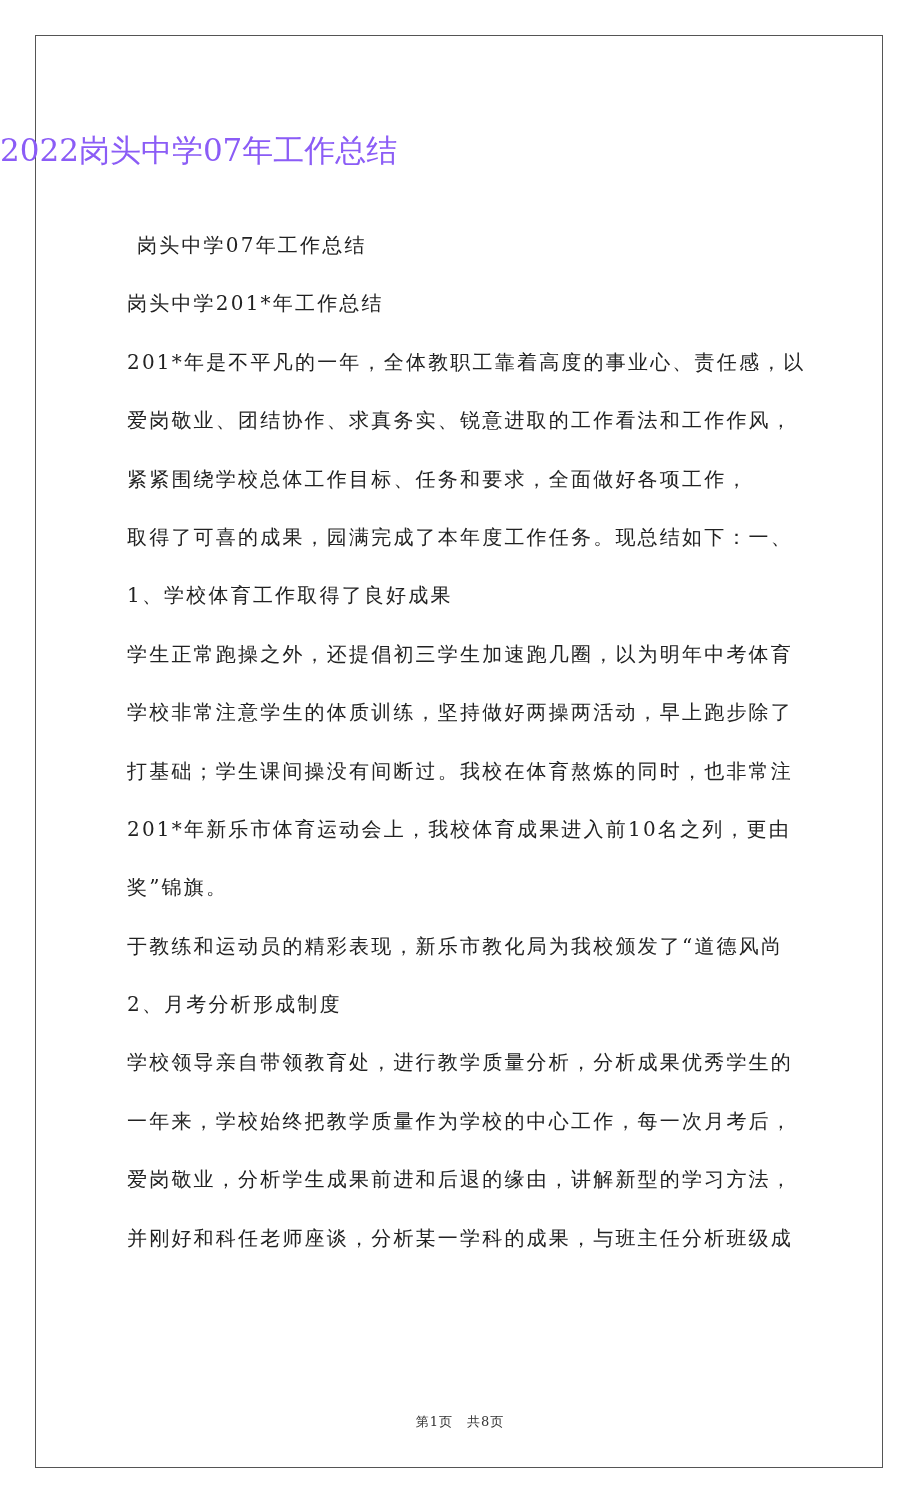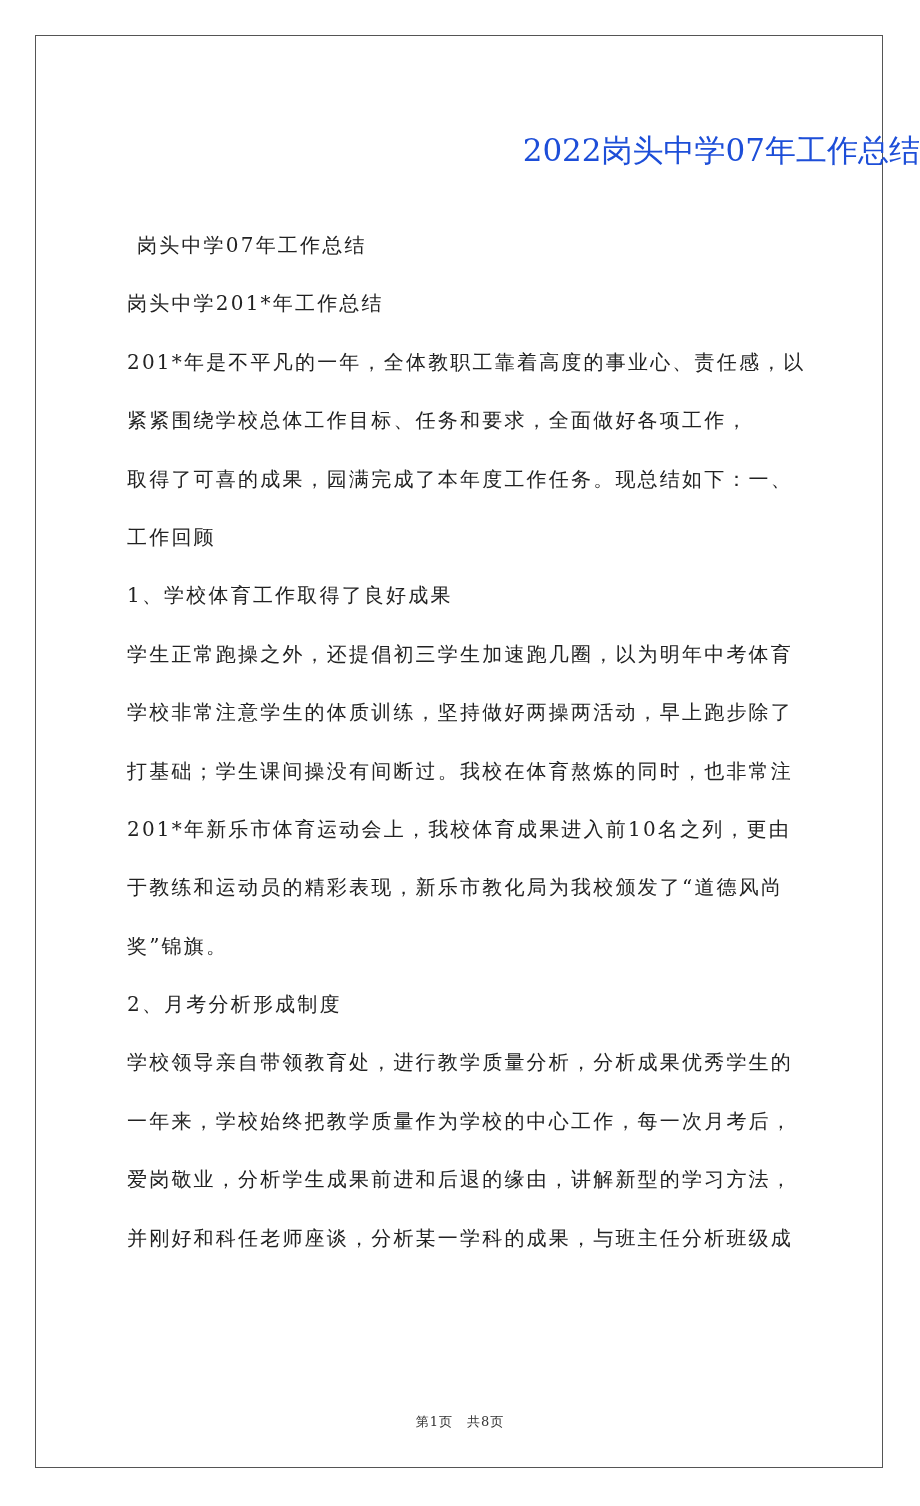--- a/index.html
+++ b/index.html
@@ -29,11 +29,11 @@
       left: 0;
       width: 920px;
       top: 128px;
-      text-align: right;
+      text-align: left;
       font-size: 31px;
       font-weight: normal;
       letter-spacing: 0px;
-      color: #1d4ed8;
+      color: #8b5cf6;
       margin: 0;
       line-height: 44px;
     }

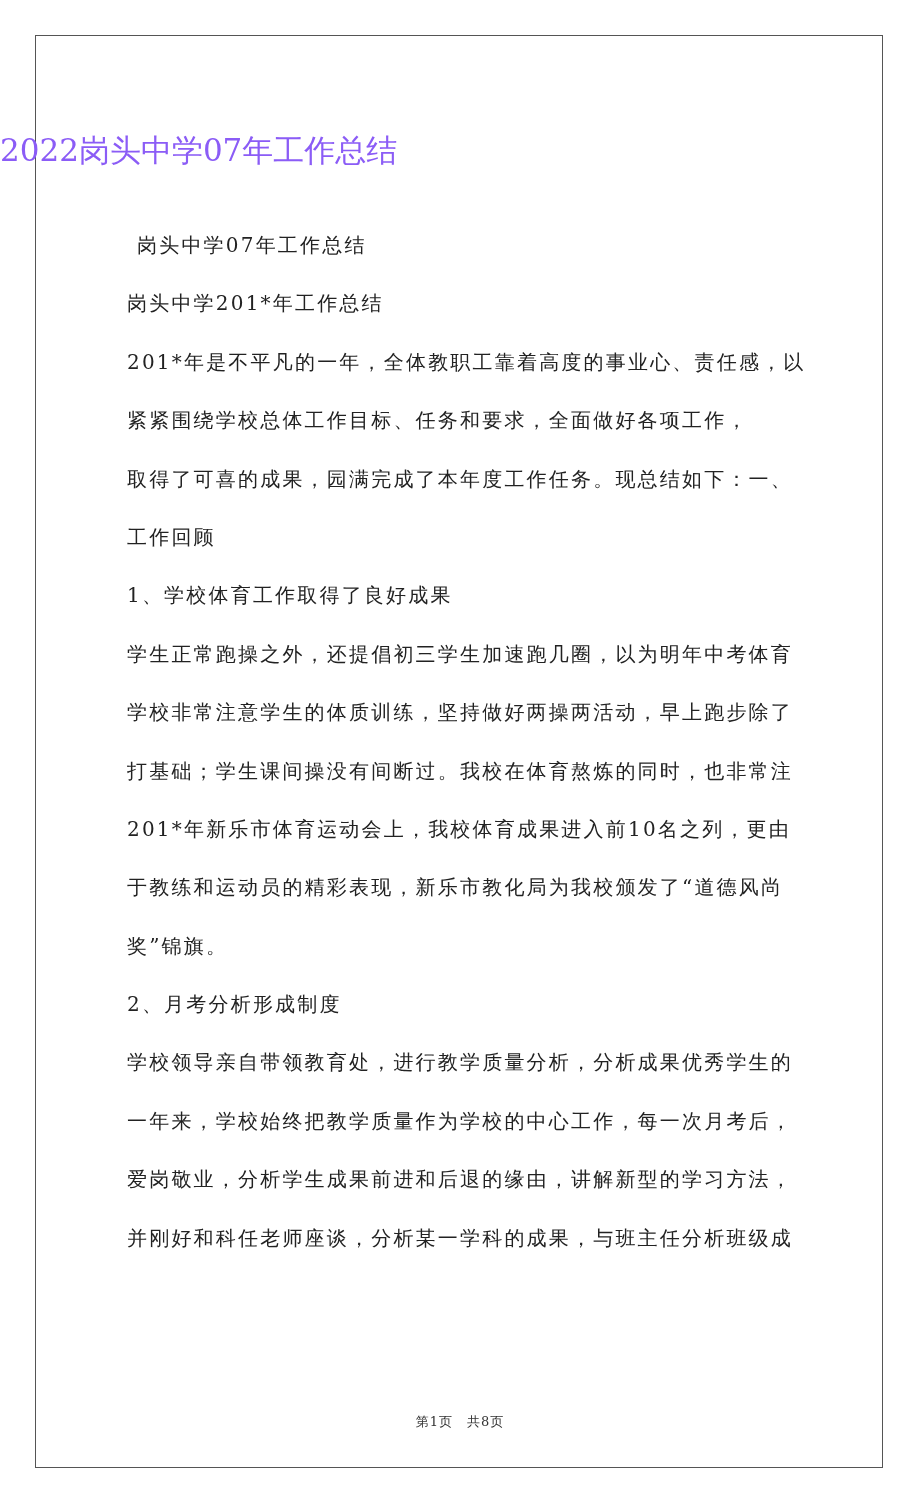--- a/index.html
+++ b/index.html
@@ -79,6 +79,7 @@
   <div class="line indent">岗头中学07年工作总结</div>
   <div class="line">岗头中学201*年工作总结</div>
   <div class="line">201*年是不平凡的一年，全体教职工靠着高度的事业心、责任感，以</div>
+  <div class="line">爱岗敬业、团结协作、求真务实、锐意进取的工作看法和工作作风，</div>
   <div class="line">紧紧围绕学校总体工作目标、任务和要求，全面做好各项工作，</div>
   <div class="line">取得了可喜的成果，园满完成了本年度工作任务。现总结如下：一、</div>
   <div class="line">工作回顾</div>

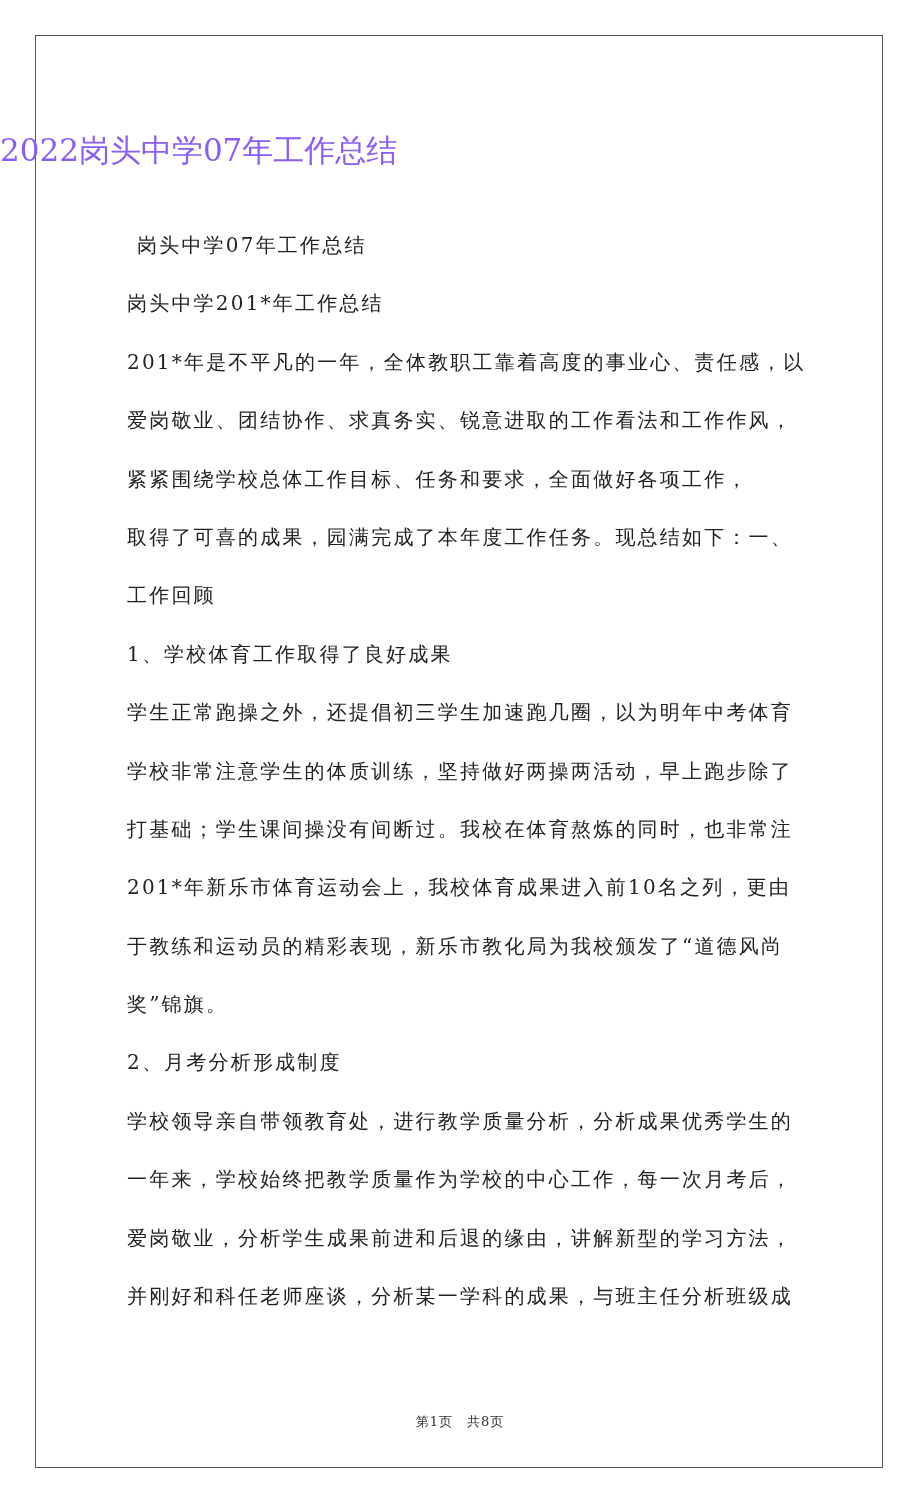--- a/index.html
+++ b/index.html
@@ -82,7 +82,6 @@
   <div class="line">爱岗敬业、团结协作、求真务实、锐意进取的工作看法和工作作风，</div>
   <div class="line">紧紧围绕学校总体工作目标、任务和要求，全面做好各项工作，</div>
   <div class="line">取得了可喜的成果，园满完成了本年度工作任务。现总结如下：一、</div>
-  <div class="line">工作回顾</div>
   <div class="line">1、学校体育工作取得了良好成果</div>
   <div class="line">学生正常跑操之外，还提倡初三学生加速跑几圈，以为明年中考体育</div>
   <div class="line">学校非常注意学生的体质训练，坚持做好两操两活动，早上跑步除了</div>

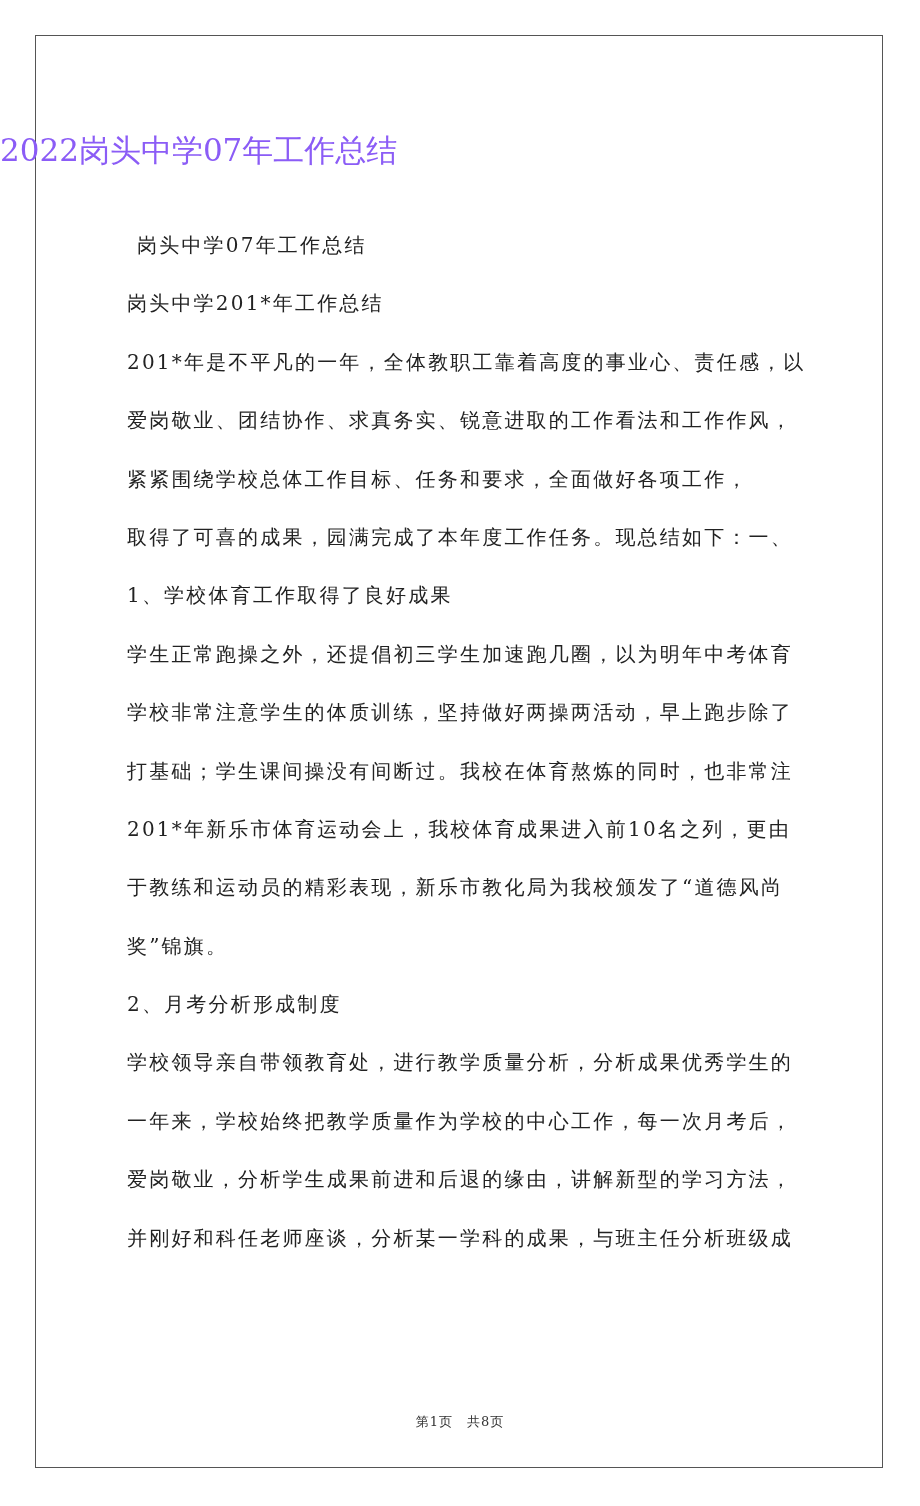--- a/index.html
+++ b/index.html
@@ -87,8 +87,8 @@
   <div class="line">学校非常注意学生的体质训练，坚持做好两操两活动，早上跑步除了</div>
   <div class="line">打基础；学生课间操没有间断过。我校在体育熬炼的同时，也非常注</div>
   <div class="line">201*年新乐市体育运动会上，我校体育成果进入前10名之列，更由</div>
+  <div class="line">奖”锦旗。</div>
   <div class="line">于教练和运动员的精彩表现，新乐市教化局为我校颁发了“道德风尚</div>
-  <div class="line">奖”锦旗。</div>
   <div class="line">2、月考分析形成制度</div>
   <div class="line">学校领导亲自带领教育处，进行教学质量分析，分析成果优秀学生的</div>
   <div class="line">一年来，学校始终把教学质量作为学校的中心工作，每一次月考后，</div>

